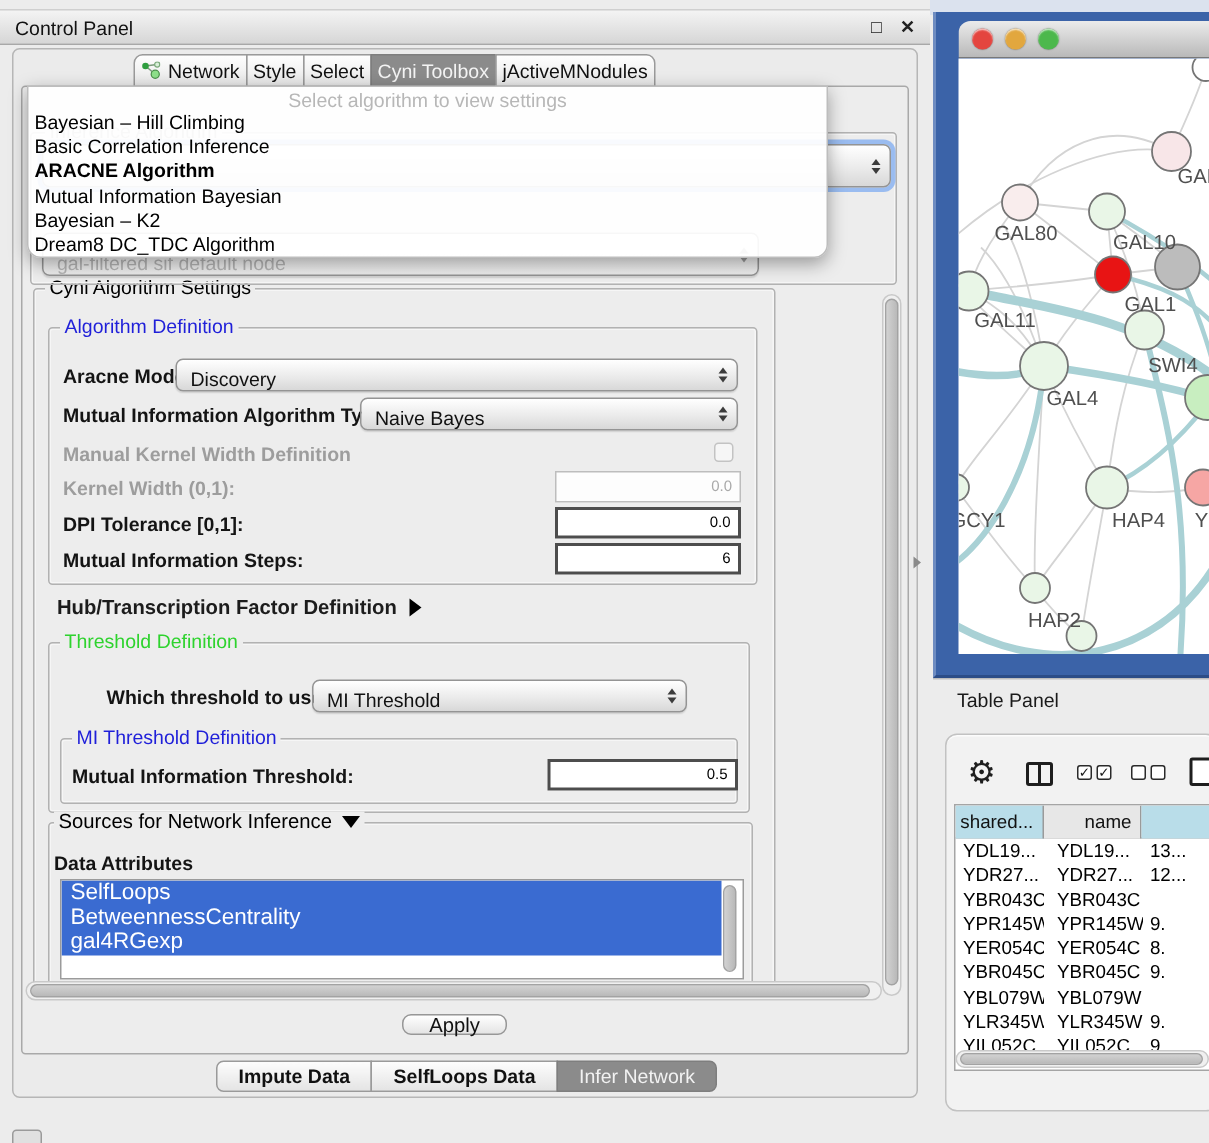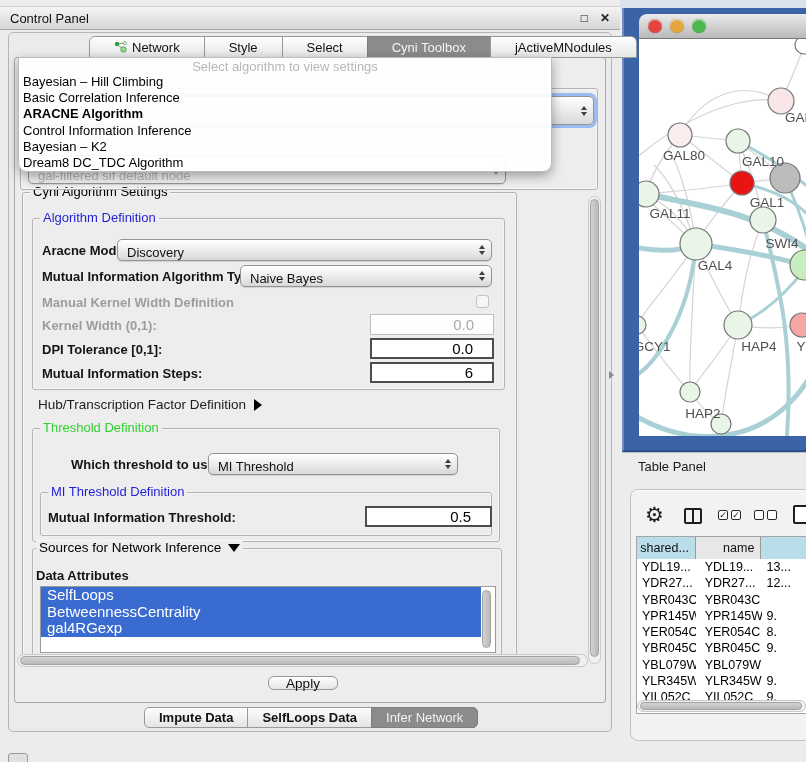--- a/index.html
+++ b/index.html
@@ -15,7 +15,7 @@
   .cp-inner{left:14px;top:57px;width:592px;height:646px;background:#ededed;border:1px solid #a9a9a9;border-radius:3px}
   
   .tabs{left:90px;top:36px;height:22px;display:flex;z-index:5}
-  .tab{height:22px;display:flex;align-items:center;padding:0 24px;background:linear-gradient(#fefefe,#e7e7e7);border:1px solid #9a9a9a;margin-left:-1px;font-size:13px;color:#111;white-space:nowrap}
+  .tab{height:22px;display:flex;align-items:center;padding:0 4px;background:linear-gradient(#fefefe,#e7e7e7);border:1px solid #9a9a9a;margin-left:-1px;font-size:13px;color:#111;white-space:nowrap}
   .tab:first-child{border-radius:6px 0 0 0}
   .tab:last-child{border-radius:0 6px 0 0}
   .tab.sel{background:#8b8b8b;color:#f4f4f4;border-color:#7e7e7e}

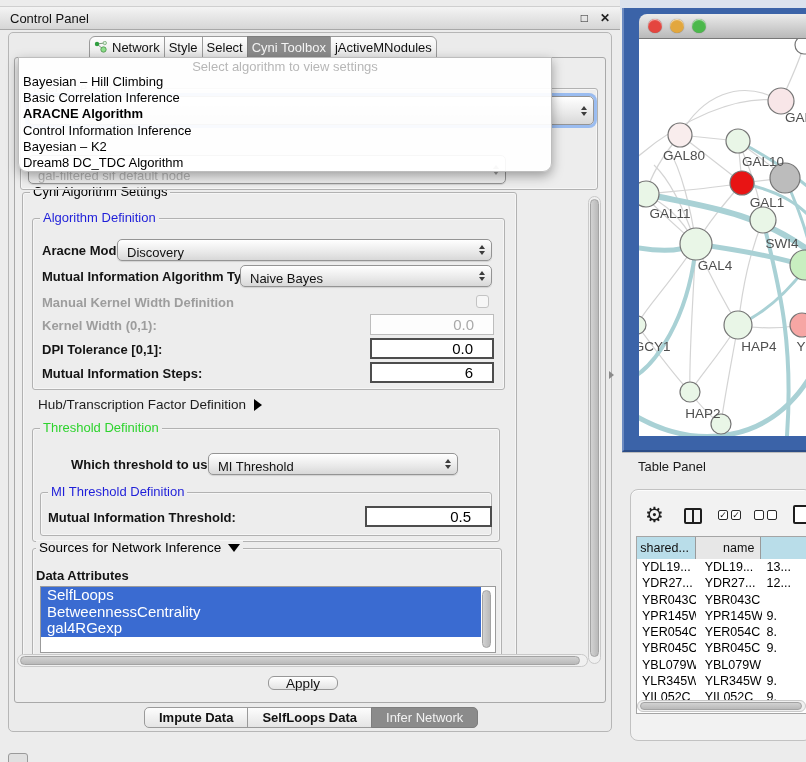--- a/index.html
+++ b/index.html
@@ -141,7 +141,7 @@
         <div class="dd-it">Bayesian – Hill Climbing</div>
         <div class="dd-it">Basic Correlation Inference</div>
         <div class="dd-it sel">ARACNE Algorithm</div>
-        <div class="dd-it">Control Information Inference</div>
+        <div class="dd-it">Mutual Information Bayesian</div>
         <div class="dd-it">Bayesian – K2</div>
         <div class="dd-it">Dream8 DC_TDC Algorithm</div>
       </div>

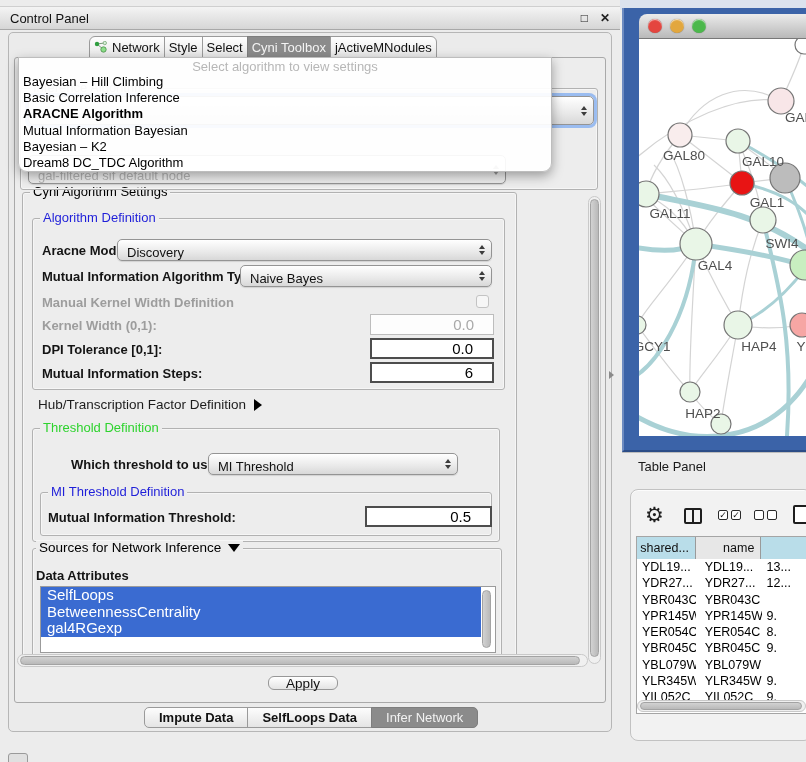--- a/index.html
+++ b/index.html
@@ -37,7 +37,7 @@
   .stp i{display:block;width:0;height:0;border-left:3.5px solid transparent;border-right:3.5px solid transparent}
   .stp i.up{border-bottom:4.5px solid #3c3c3c}
   .stp i.dn{border-top:4.5px solid #3c3c3c}
-  .fld{position:absolute;background:#fff;font-size:15px;color:#000;display:flex;align-items:center;justify-content:flex-end;padding-right:19px}
+  .fld{position:absolute;background:#fff;font-size:10px;color:#000;display:flex;align-items:center;justify-content:flex-end;padding-right:5px}
   .fld.en{border:2px solid #4d4d4d}
   .fld.dis{border:1px solid #bdbdbd;color:#a9a9a9;background:#fdfdfd}
   .chk{position:absolute;width:13px;height:13px;border:1px solid #c3c3c3;border-radius:3px;background:#f6f6f6}

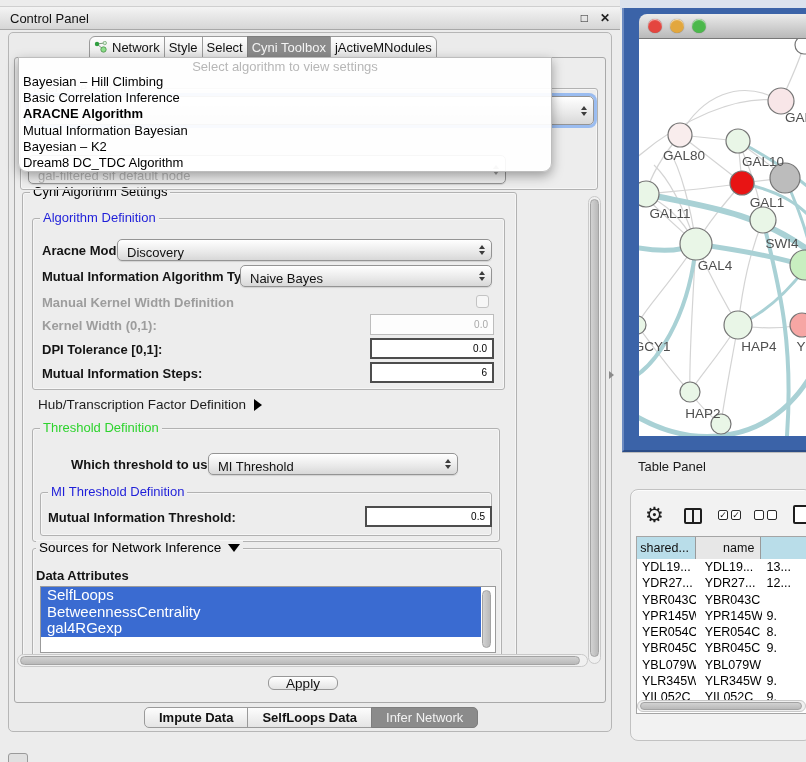--- a/index.html
+++ b/index.html
@@ -31,7 +31,7 @@
   .blue{color:#1f1fd9}.green{color:#2ed32e}
   .lbl{position:absolute;font-size:13px;font-weight:bold;color:#141414;white-space:nowrap}
   .lbl.dis{color:#9d9d9d}
-  .plain{font-weight:normal;color:#1c1c1c}
+  .plain{font-weight:bold;color:#1c1c1c}
   .combo{position:absolute;border:1px solid #949494;border-radius:5px;background:linear-gradient(#ffffff,#e9e9e9 60%,#d8d8d8);font-size:13px;color:#111;display:flex;align-items:flex-end;padding-left:9px;box-shadow:0 1px 1px rgba(0,0,0,.12)}
   .stp{position:absolute;right:6px;top:50%;transform:translateY(-50%);display:flex;flex-direction:column;gap:2px}
   .stp i{display:block;width:0;height:0;border-left:3.5px solid transparent;border-right:3.5px solid transparent}

